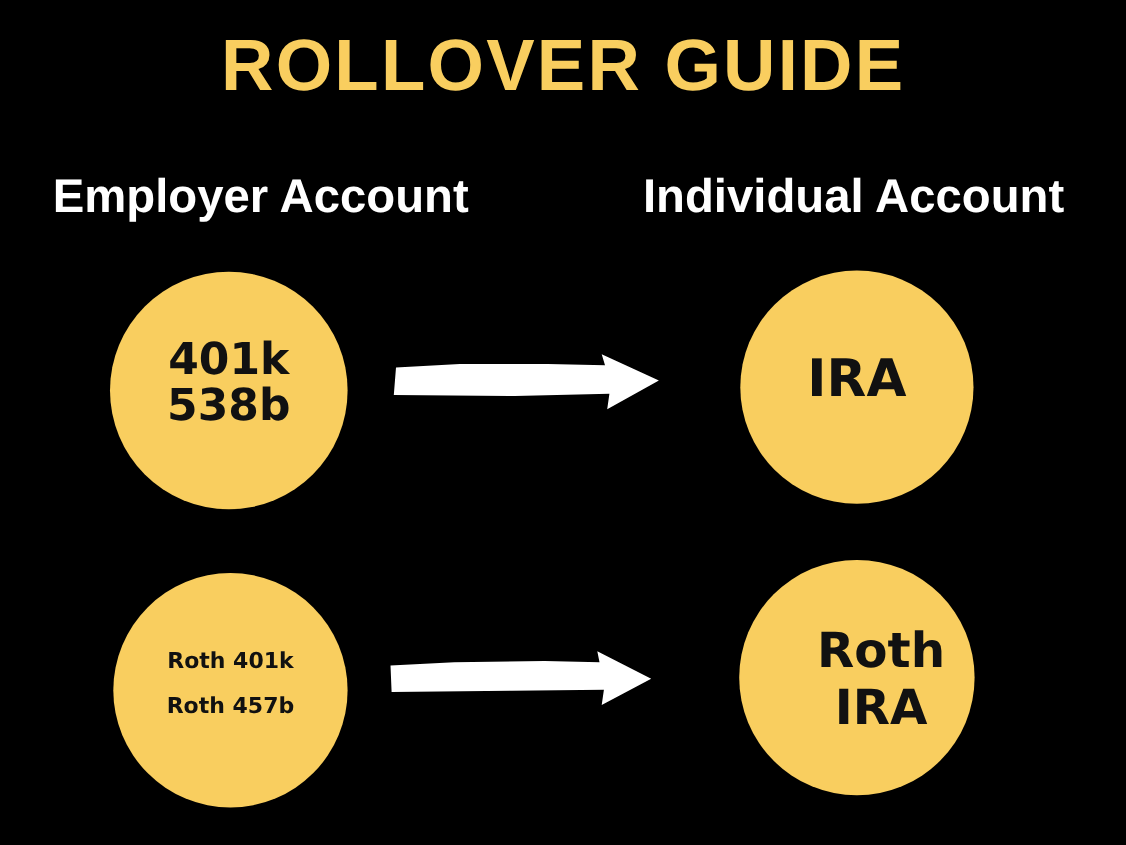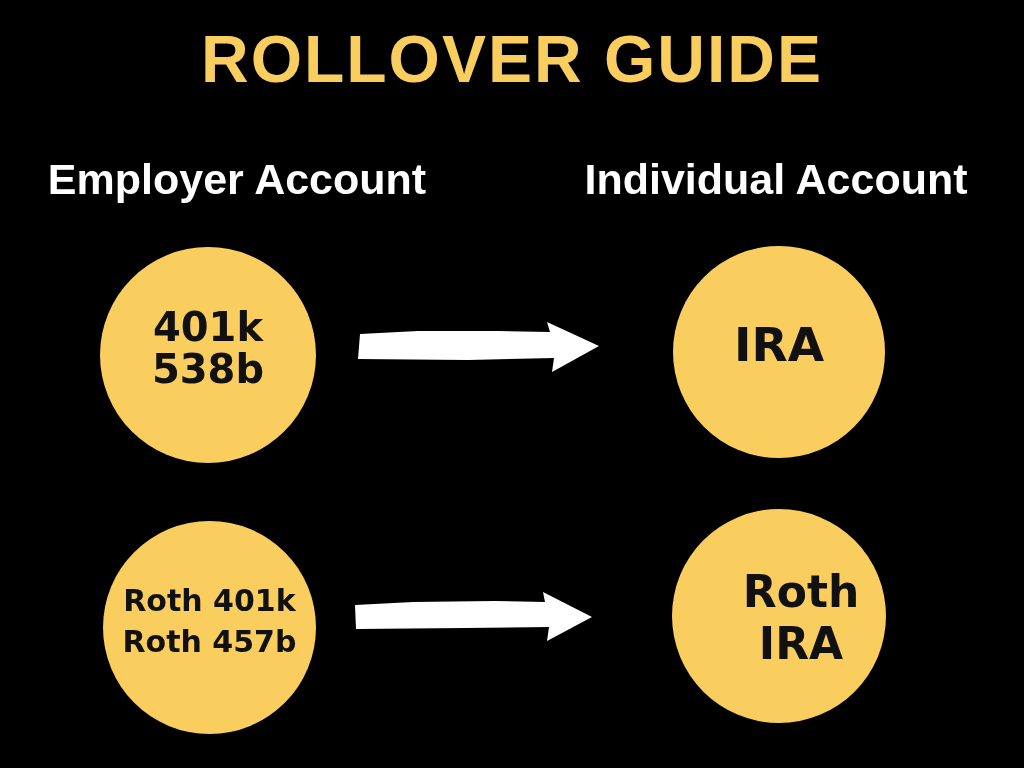--- a/index.html
+++ b/index.html
@@ -59,7 +59,7 @@
   .c4 { left: 672px; top: 509px; width: 214px; height: 214px; }
   .lines { transform: translateY(-7px); }
   .c1 .lines div { font-size: 40px; line-height: 42px; }
-  .c3 .lines div { font-size: 30px; line-height: 41px; }
+  .c3 .lines div { font-size: 20px; line-height: 41px; }
   .c2 .lines div { font-size: 47px; line-height: 50px; }
   .c4 .lines     { transform: translateY(2px); margin-left: 44px; }
   .c4 .lines div { font-size: 44px; line-height: 52px; }

